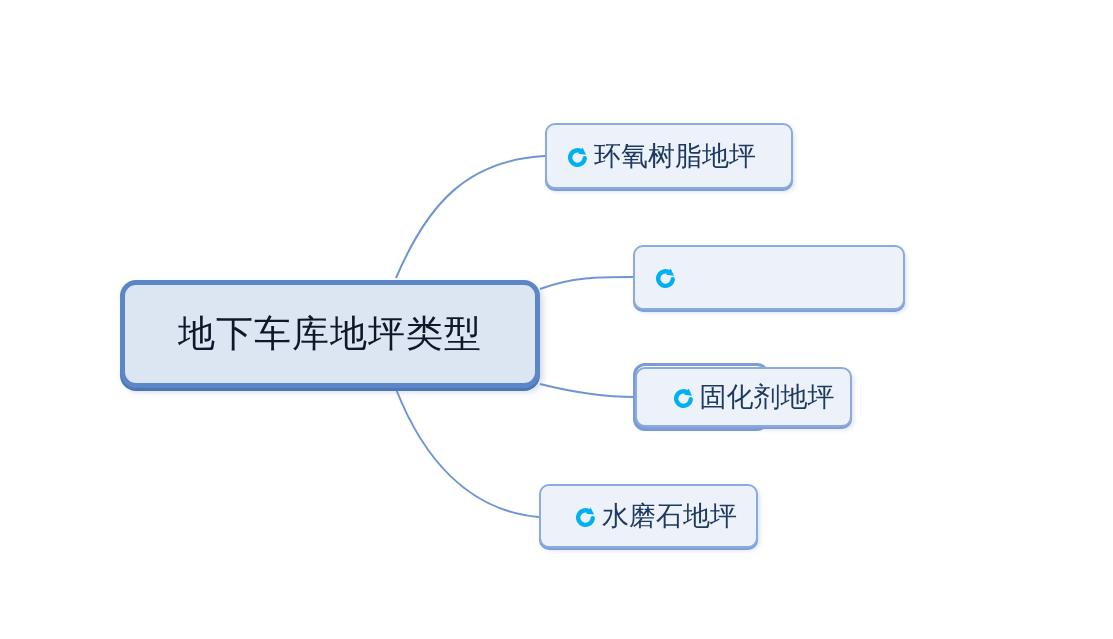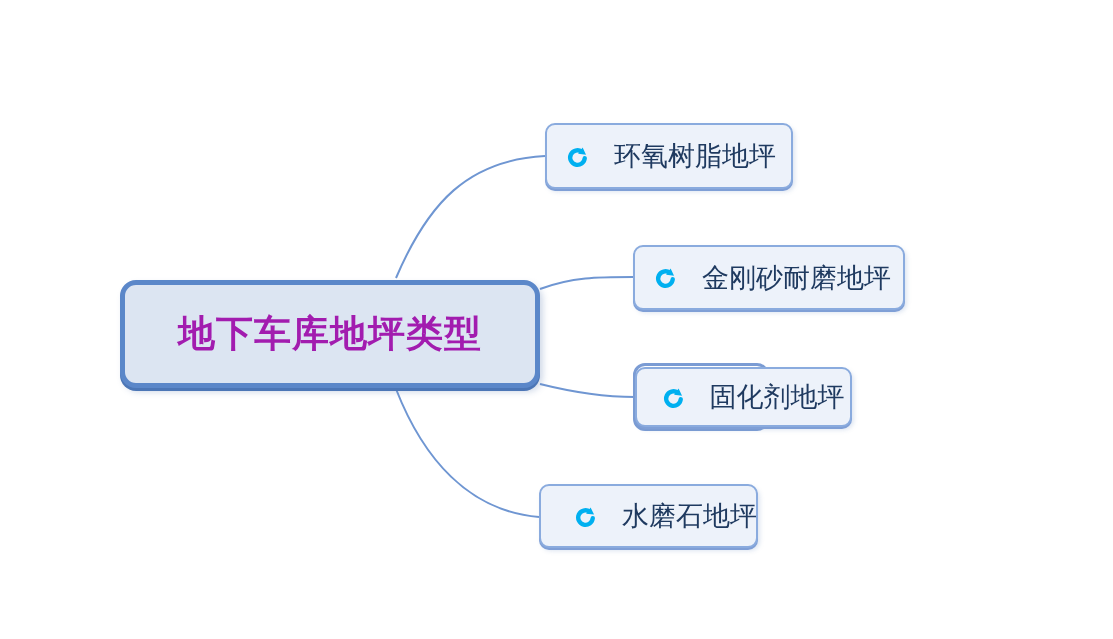--- a/index.html
+++ b/index.html
@@ -55,7 +55,7 @@
   .branch-node .node-label {
     font-size: 27px;
     color: #1f3a60;
-    margin-left: 24px;
+    margin-left: 4px;
     white-space: nowrap;
   }
 

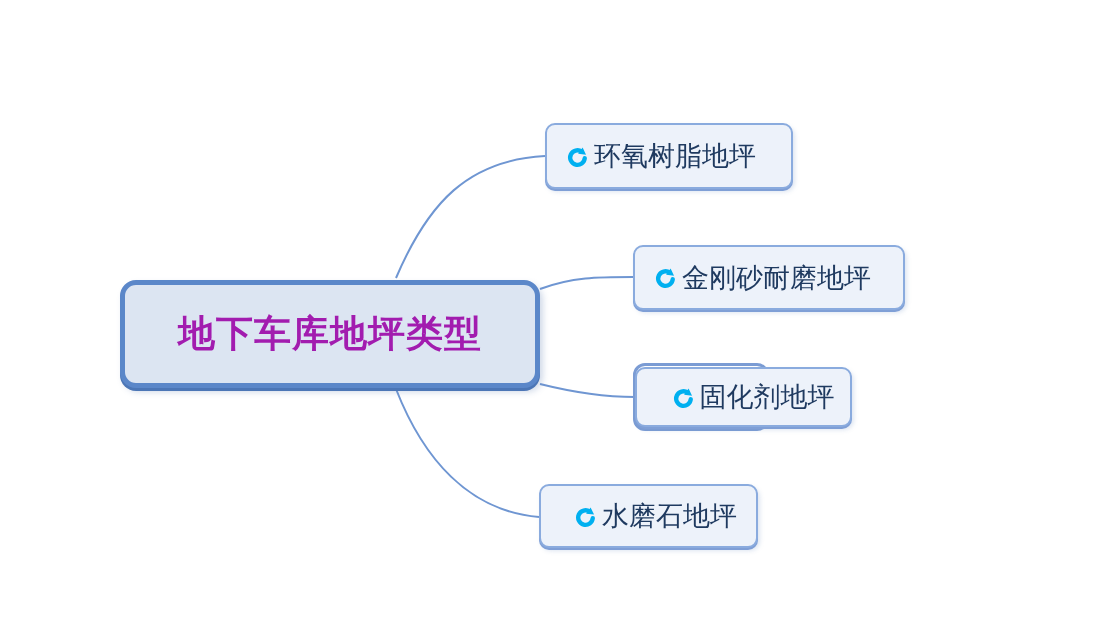--- a/index.html
+++ b/index.html
@@ -111,7 +111,6 @@
       <path d="M 18.97 13.6 A 7 7 0 1 1 16 7.3" fill="none" stroke="#00b0f0" stroke-width="4.2" stroke-linecap="round"></path>
       <polygon points="20.2,10.2 16.9,3.3 12.6,9.4" fill="#00b0f0"></polygon>
     </svg>
-    <span class="node-label">金刚砂耐磨地坪</span>
   </div>
 
   <div class="node branch-node node-3">

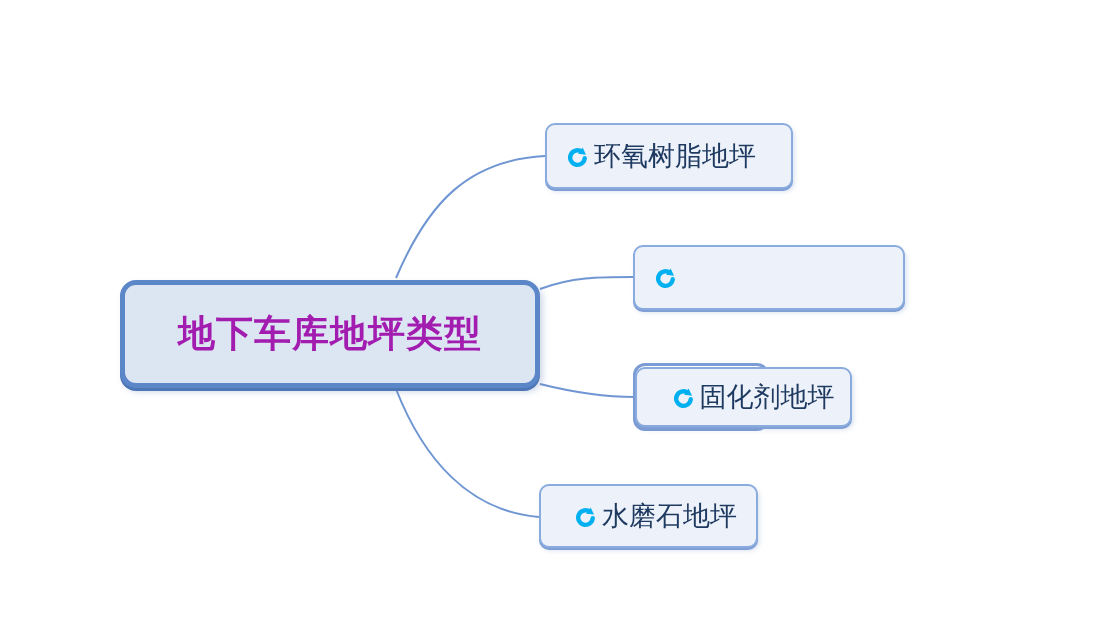--- a/index.html
+++ b/index.html
@@ -39,8 +39,8 @@
   }
   .root-node .node-label {
     font-size: 37px;
-    font-weight: bold;
-    color: #a21caf;
+    font-weight: normal;
+    color: #0f172a;
     letter-spacing: 1px;
     white-space: nowrap;
   }

